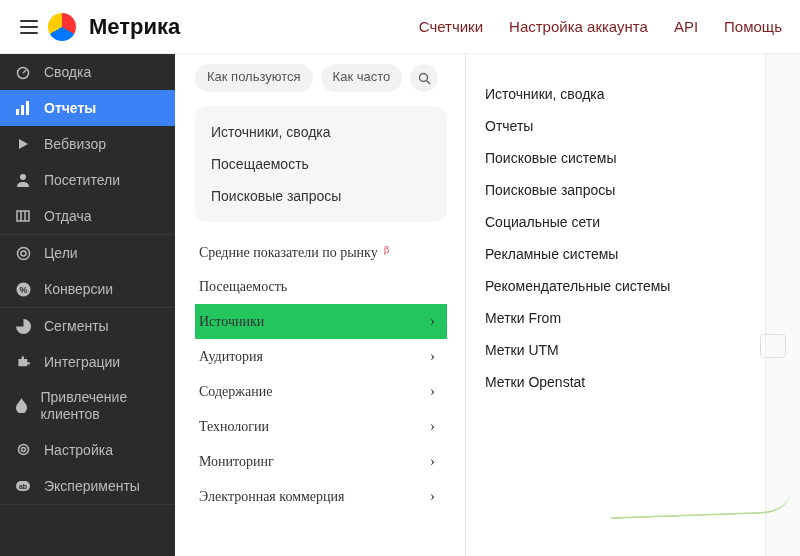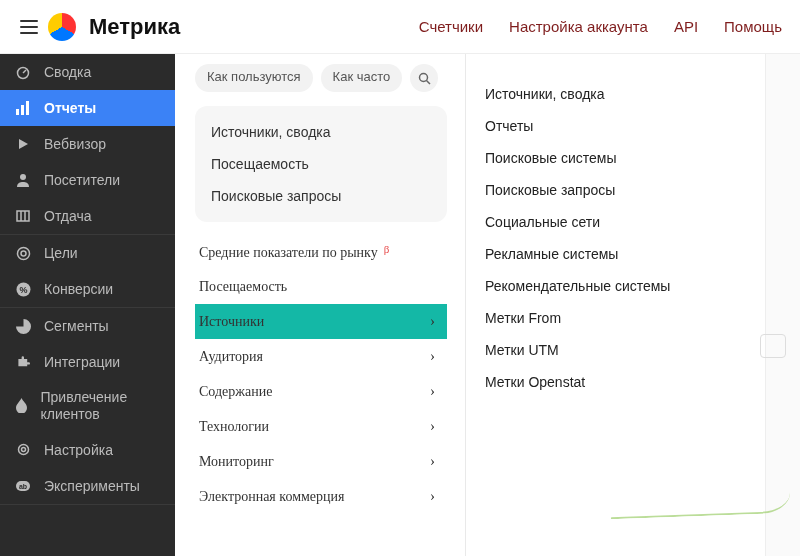--- a/index.html
+++ b/index.html
@@ -160,7 +160,7 @@
       font-family: Liberation Serif, serif;
     }
     .list-item.hl {
-      background: #14b8a6;
+      background: #22c55e;
       text-align: right;
     }
     .badge-beta {

